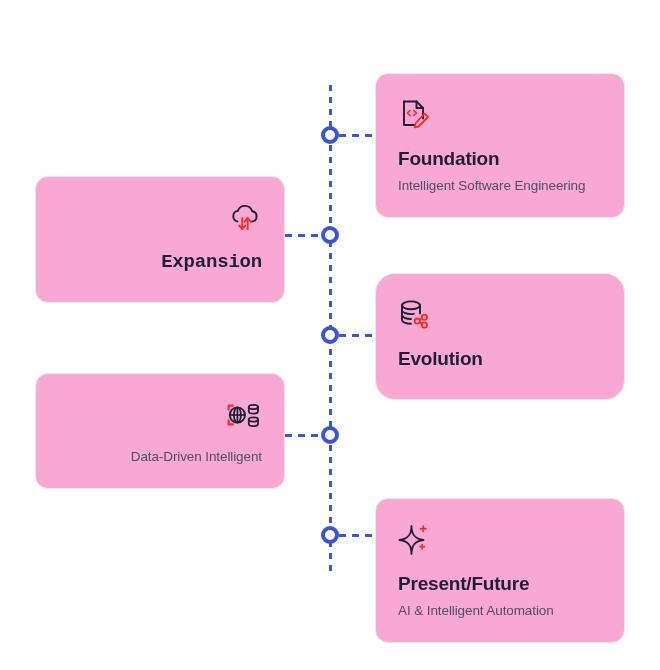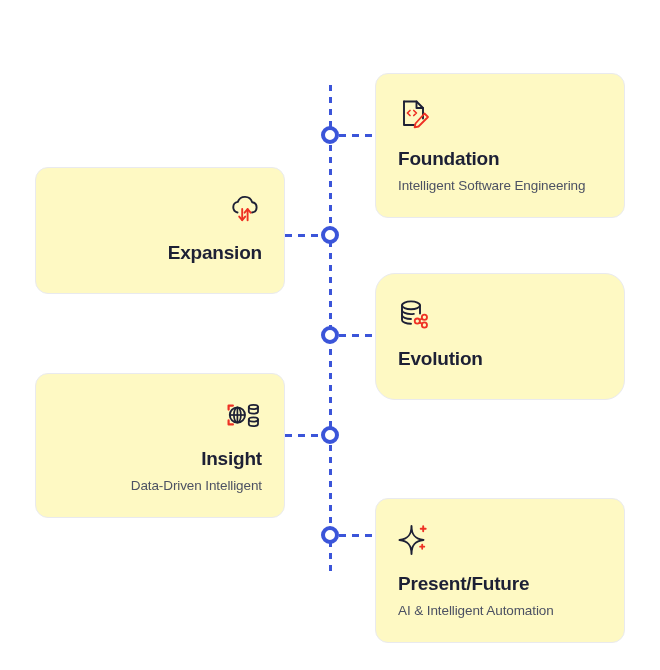--- a/index.html
+++ b/index.html
@@ -62,7 +62,7 @@
   
   .card {
     position: absolute;
-    background: #fef9c3;
+    background: #f9a8d4;
     border: 1px solid #e9eaee;
     border-radius: 13px;
     padding: 20px 22px 22px 22px;

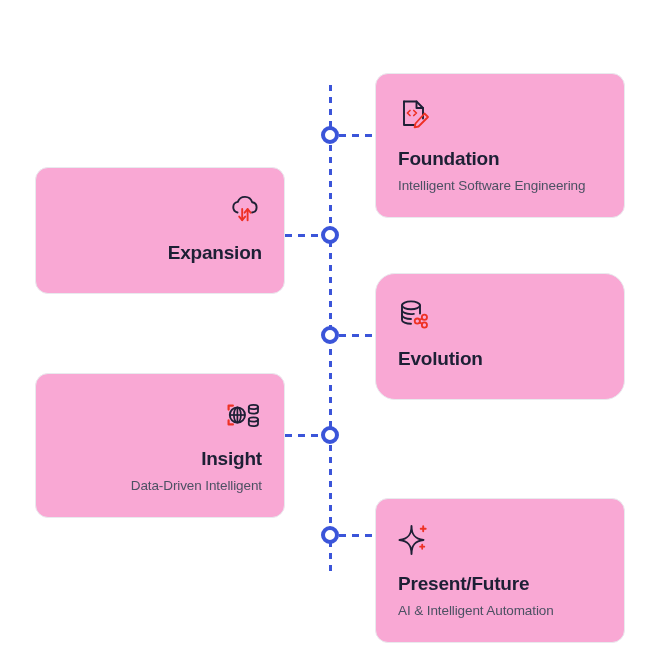--- a/index.html
+++ b/index.html
@@ -126,7 +126,7 @@
   <div class="connector" style="left:285px; top:234px; width:38px;"></div>
   <div class="node" style="top:226px;"></div>
 
-  <div class="card left" style="top:167px;">
+  <div class="card left" style="top:176px;font-family:Liberation Mono, monospace;">
     <div class="card-icon">
       <svg width="34" height="32" viewBox="0 0 34 32">
         <path d="M9.5 19.5 A5.4 5.4 0 0 1 9.8 8.9 A7.6 7.6 0 0 1 24.2 9.2

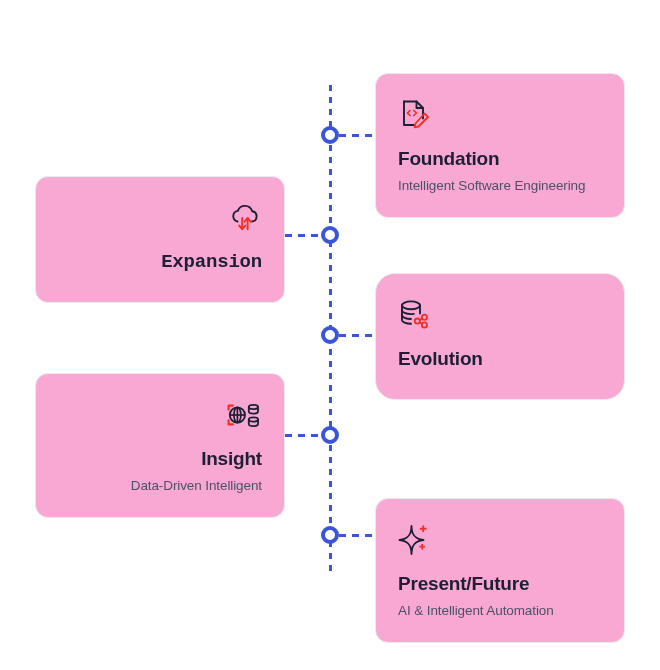--- a/index.html
+++ b/index.html
@@ -179,7 +179,6 @@
         <path d="M24.8 21.5 v4.5 c0 1.16 2.06 2.1 4.6 2.1 s4.6 -.94 4.6 -2.1 V21.5" fill="none" stroke="#1d2035" stroke-width="1.8" stroke-linecap="round"></path>
       </svg>
     </div>
-    <div class="card-title">Insight</div>
     <div class="card-sub">Data-Driven Intelligent</div>
   </div>
 

